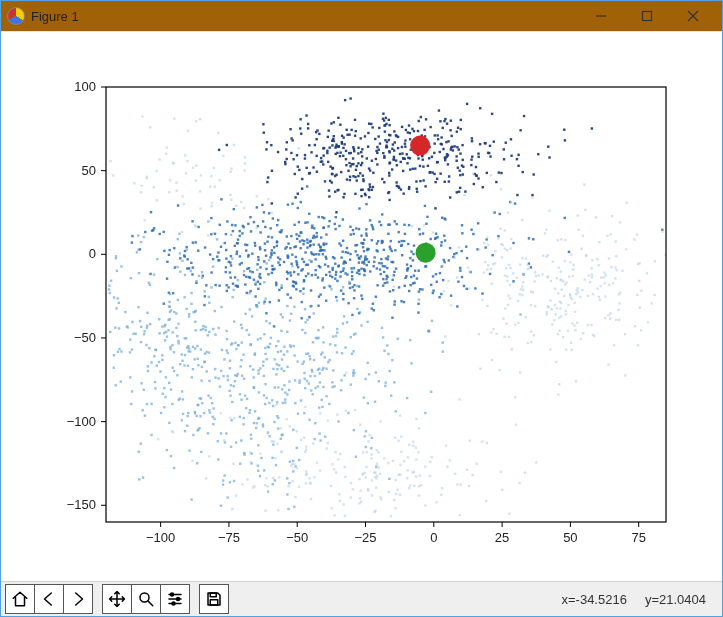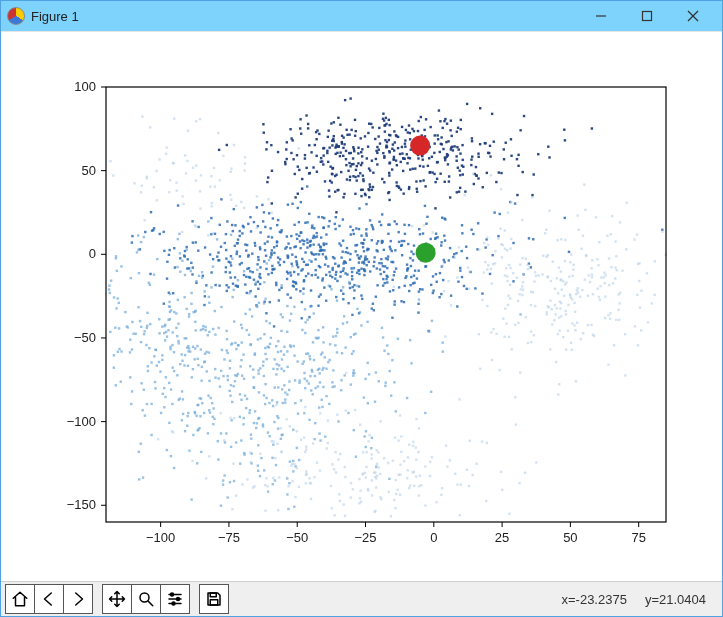--- a/index.html
+++ b/index.html
@@ -3,7 +3,7 @@
 <meta charset="utf-8">
 <style>
   html,body{margin:0;padding:0;font-family:"Segoe UI",Tahoma,sans-serif;font-size:13px;color:#222;background:#fff}
-  .window{width:723px;height:617px;border:1px solid #4fa3e3;box-sizing:border-box;display:flex;flex-direction:column;position:relative;background:#7dd3fc}
+  .window{width:723px;height:617px;border:1px solid #4fa3e3;box-sizing:border-box;display:flex;flex-direction:column;position:relative;background:#a16207}
   .titlebar{height:30px;display:flex;align-items:center;padding:0 6px;border-bottom:1px solid #e5e5e5}
   .titlebar .app-icon{width:16px;height:16px;border-radius:50%;background:conic-gradient(#ffcc00 0 120deg,#3c78d8 120deg 240deg,#cc3333 240deg 360deg);border:1px solid #888;margin-right:6px}
   .titlebar .title{flex:0 0 auto}

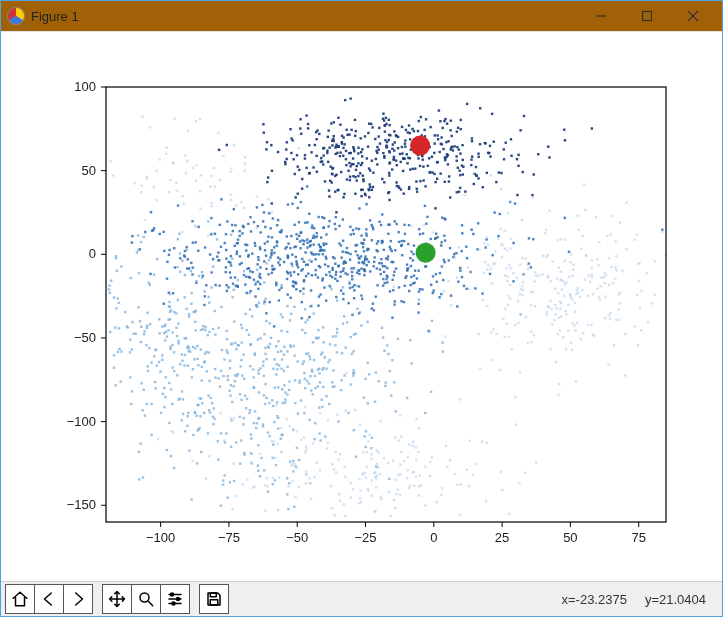--- a/index.html
+++ b/index.html
@@ -2317,7 +2317,7 @@
         </svg>
     </div>
     <div class="tb-status">
-      <span><span>x=</span><span>-23.2375</span></span>
+      <span><span>x=</span><span>-34.5216</span></span>
       <span><span>y=</span><span>21.0404</span></span>
     </div>
   </div>

